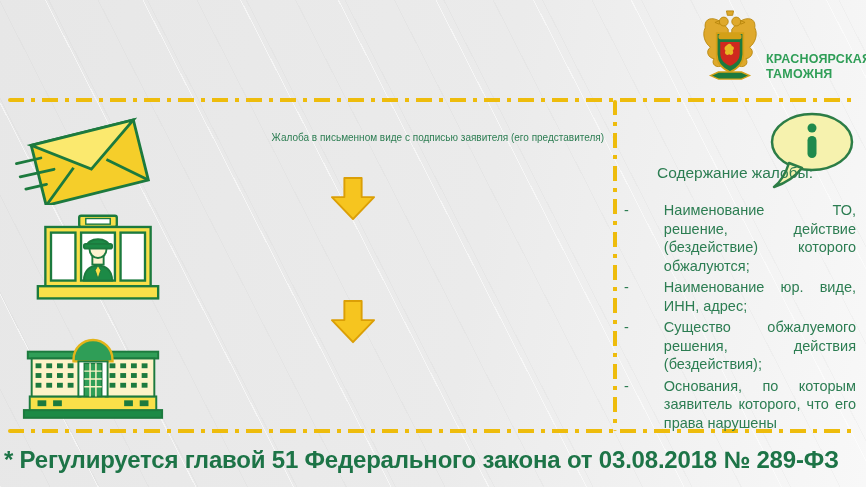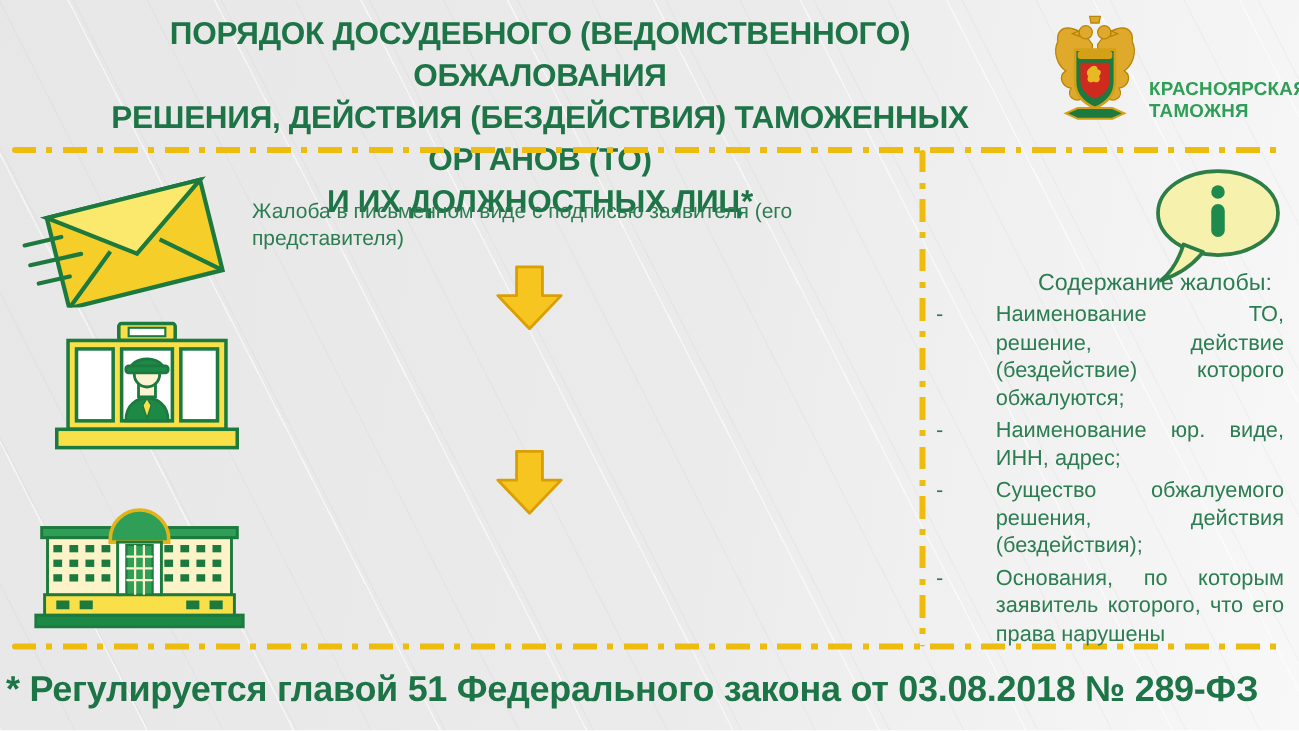--- a/index.html
+++ b/index.html
@@ -70,11 +70,6 @@
 <div class="stage">
   <div class="hatch"></div>
 
-  <div class="title">
-    <div>ПОРЯДОК ДОСУДЕБНОГО (ВЕДОМСТВЕННОГО) ОБЖАЛОВАНИЯ</div>
-    <div>РЕШЕНИЯ, ДЕЙСТВИЯ (БЕЗДЕЙСТВИЯ) ТАМОЖЕННЫХ ОРГАНОВ (ТО)</div>
-    <div>И ИХ ДОЛЖНОСТНЫХ ЛИЦ*</div>
-  </div>
 
   <div class="emblem">
     <svg viewBox="0 0 70 92" width="62" height="90">

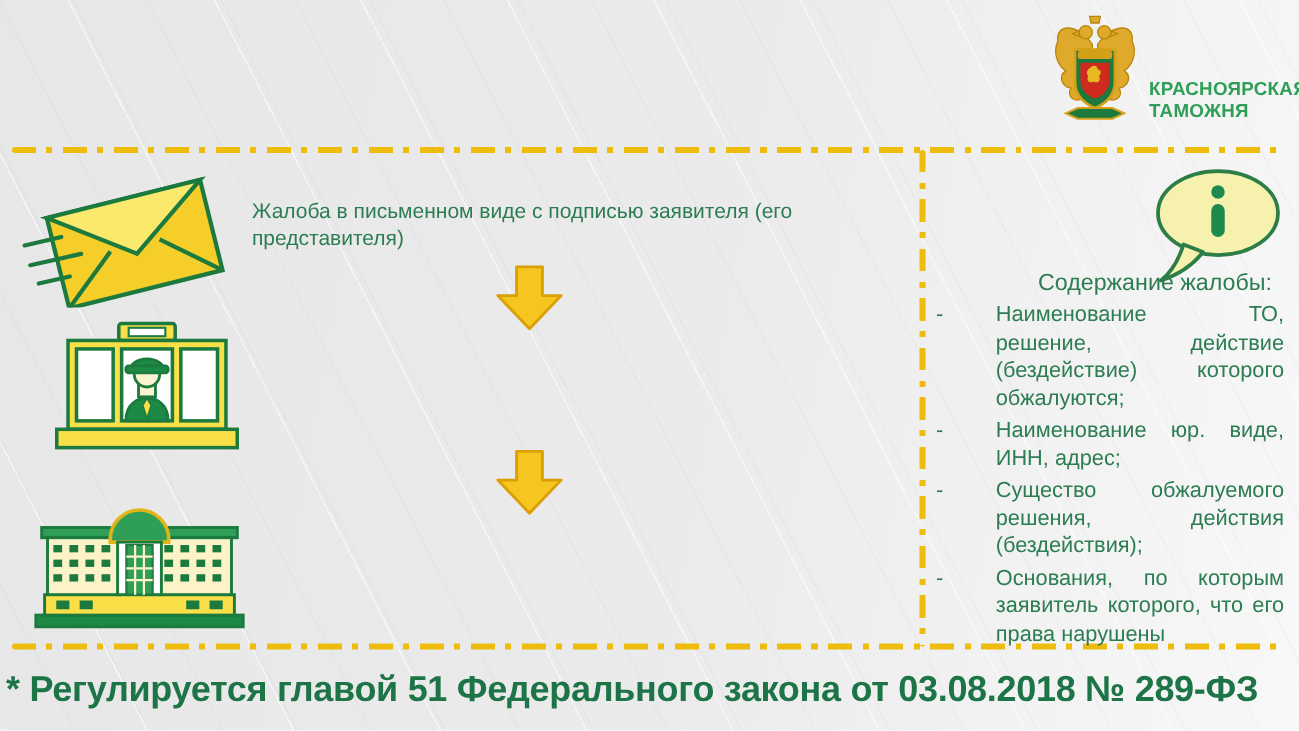--- a/index.html
+++ b/index.html
@@ -38,8 +38,8 @@
   .officer  { left:30px; top:211px; width:136px; height:94px; }
   .building { left:20px; top:331px; width:146px; height:90px; }
   .step-text {
-    position:absolute; text-align:left; color:#2c7d52;
-    font-size:14px; line-height:1.32;
+    position:absolute; text-align:right; color:#2c7d52;
+    font-size:10px; line-height:1.32;
   }
   .step1 { left:168px; top:131px; width:436px; }
   .step2 { left:162px; top:228px; width:446px; }

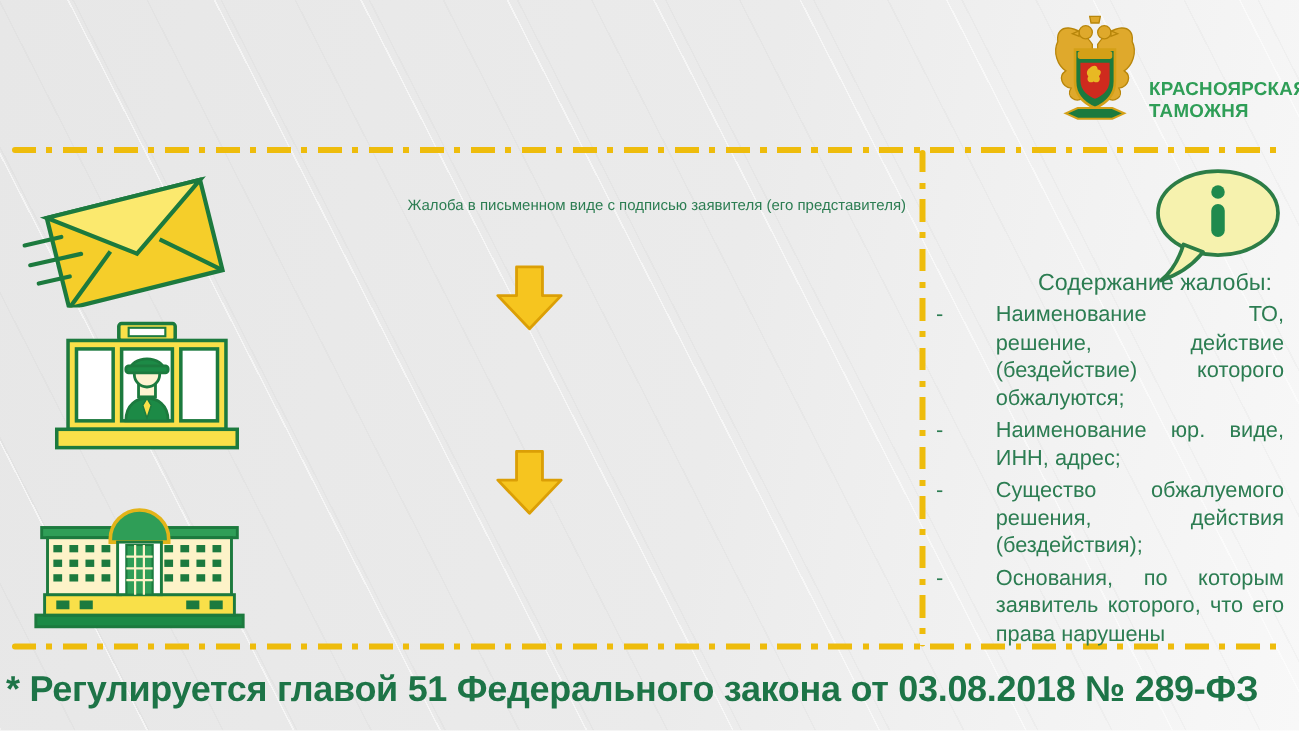--- a/index.html
+++ b/index.html
@@ -49,7 +49,7 @@
   .arrow2 { left:330px; top:298px; }
   .bubble { position:absolute; left:764px; top:111px; width:92px; height:80px; }
   .info-heading {
-    position:absolute; left:622px; top:180px; width:226px; text-align:right;
+    position:absolute; left:622px; top:164px; width:226px; text-align:center;
     color:#2c7d52; font-size:15.5px;
   }
   .info-list {

